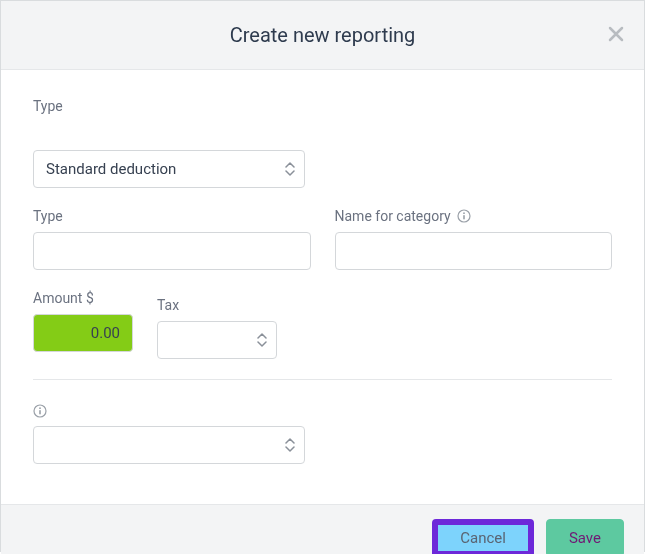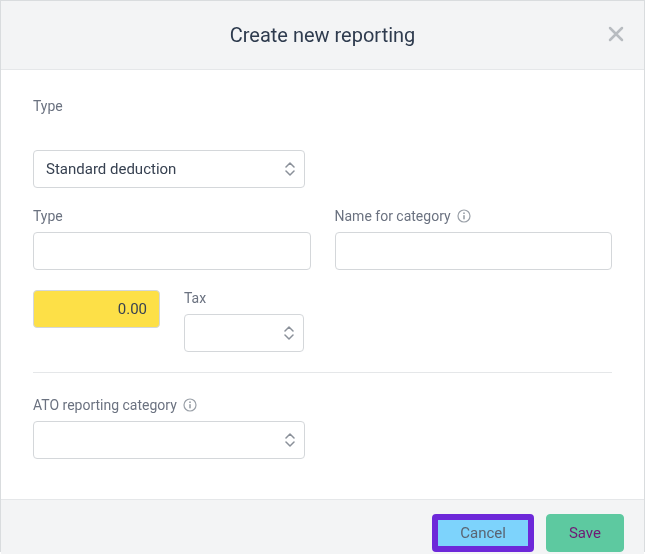--- a/index.html
+++ b/index.html
@@ -214,6 +214,7 @@
 
     <div class="row">
       <div class="field">
+        <label class="field-label">Amount $</label>
         <input type="text" class="num-input" value="0.00" style="">
       </div>
       <div class="field w-tax">

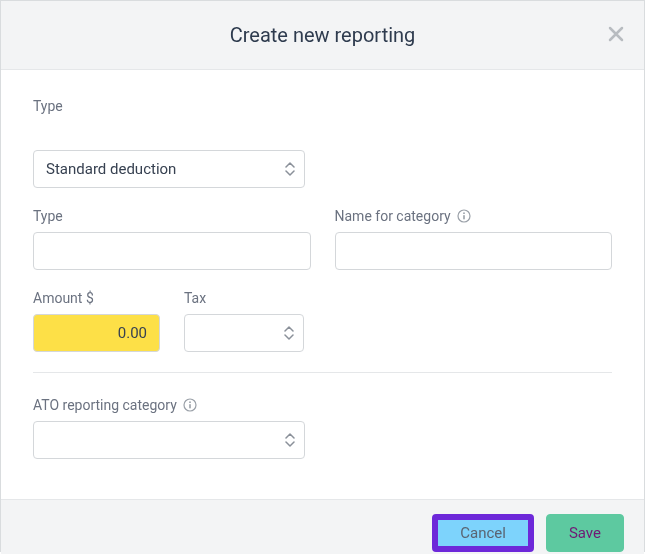--- a/index.html
+++ b/index.html
@@ -155,7 +155,7 @@
     }
     .w-type { width: 272px; gap: 28px; }
     .w-half { width: 280px; }
-    .w-tax { width: 120px; }
+    .w-tax { width: 120px; margin-top: 7px; }
     .w-ato { width: 272px; }
   </style>
 </head>

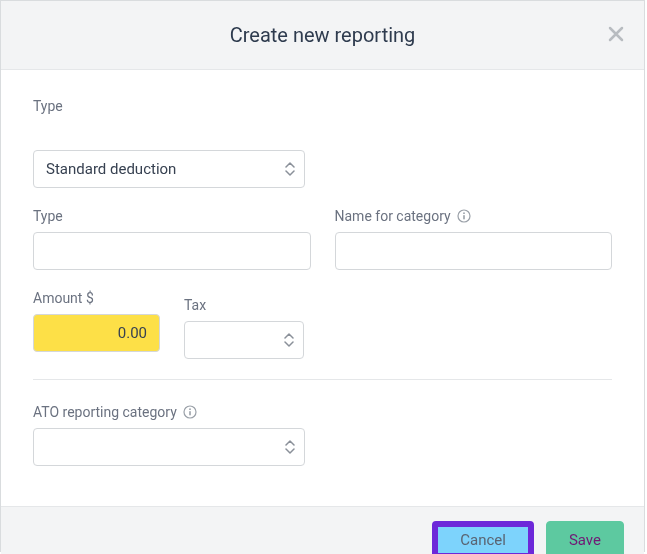--- a/index.html
+++ b/index.html
@@ -106,14 +106,14 @@
       font-family: inherit;
     }
     .num-input {
-      width: 127px;
+      width: 100px;
       height: 38px;
       border: 1px solid #d4d7da;
       border-radius: 4px;
       padding: 0 12px;
       font-size: 15px;
       color: #374151;
-      background: #fde047;
+      background: #84cc16;
       text-align: right;
       font-family: inherit;
     }

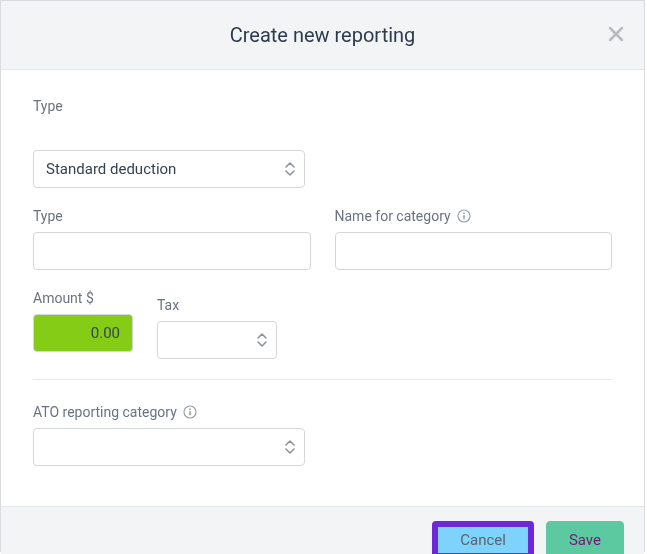--- a/index.html
+++ b/index.html
@@ -238,7 +238,6 @@
     <div class="row">
       <div class="field w-ato">
         <label class="field-label">
-          <span>ATO reporting category</span>
           <span class="info-icon">
             <svg width="14" height="14" viewBox="0 0 14 14">
                 <circle cx="7" cy="7" r="6" stroke="#9aa0a8" stroke-width="1.2" fill="none"></circle>

